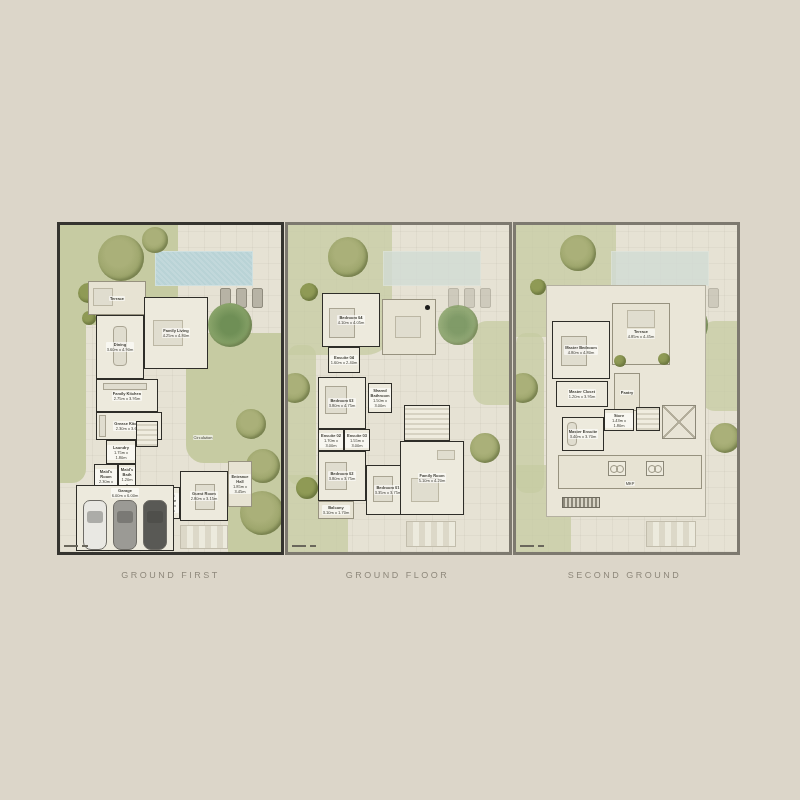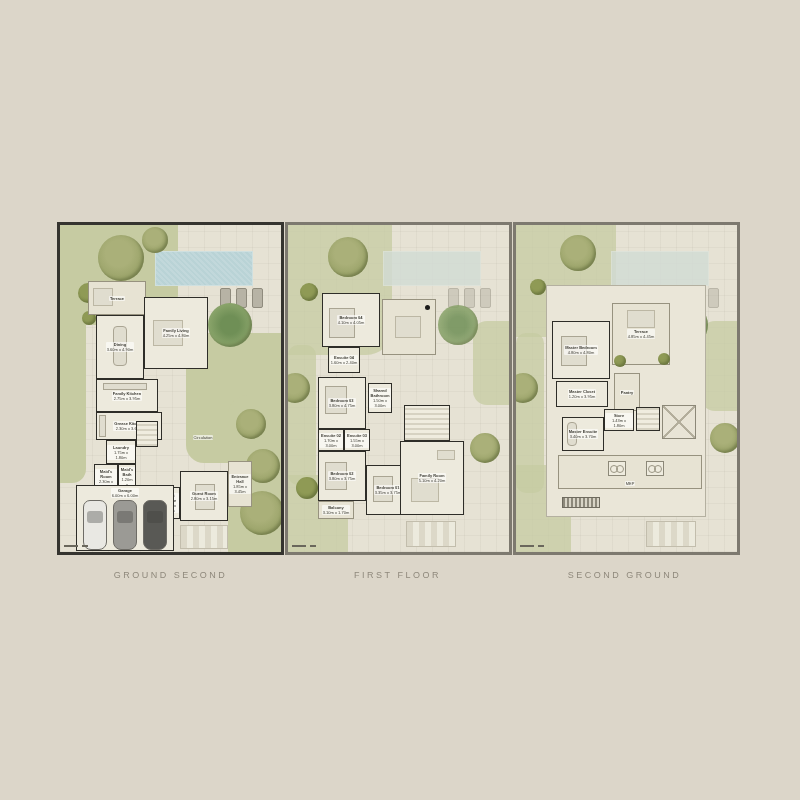--- a/index.html
+++ b/index.html
@@ -370,7 +370,7 @@
 </div>
 
 <div class="captions">
-  <div class="caption">GROUND SECOND</div>
+  <div class="caption">GROUND FIRST</div>
   <div class="caption">FIRST FLOOR</div>
   <div class="caption">SECOND GROUND</div>
 </div>

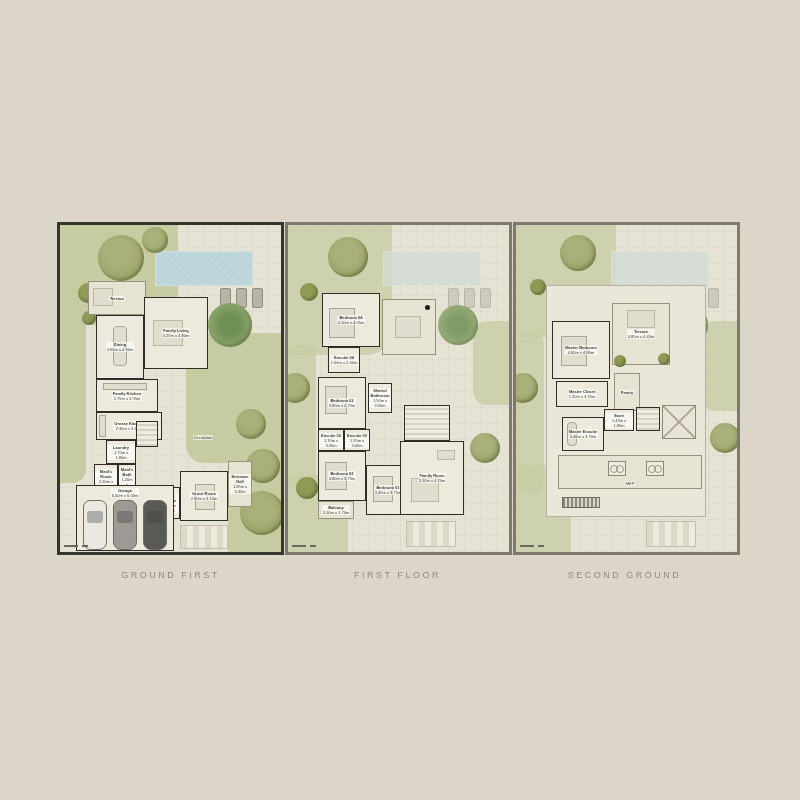--- a/index.html
+++ b/index.html
@@ -371,7 +371,7 @@
 
 <div class="captions">
   <div class="caption">GROUND FIRST</div>
-  <div class="caption">FIRST FLOOR</div>
+  <div class="caption">GROUND FLOOR</div>
   <div class="caption">SECOND GROUND</div>
 </div>
 

